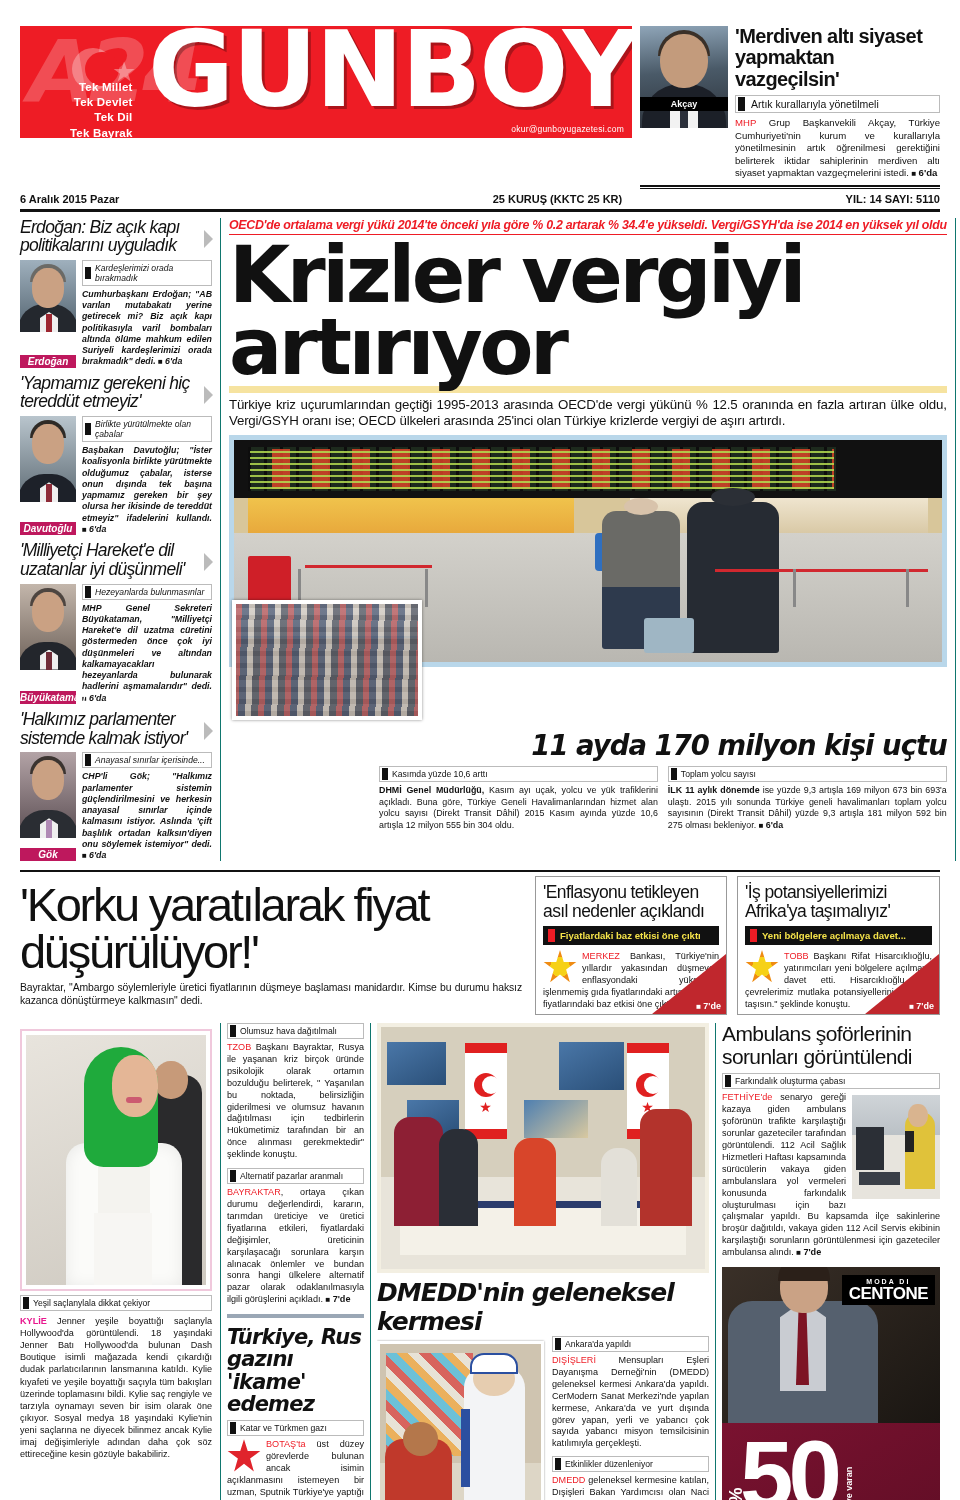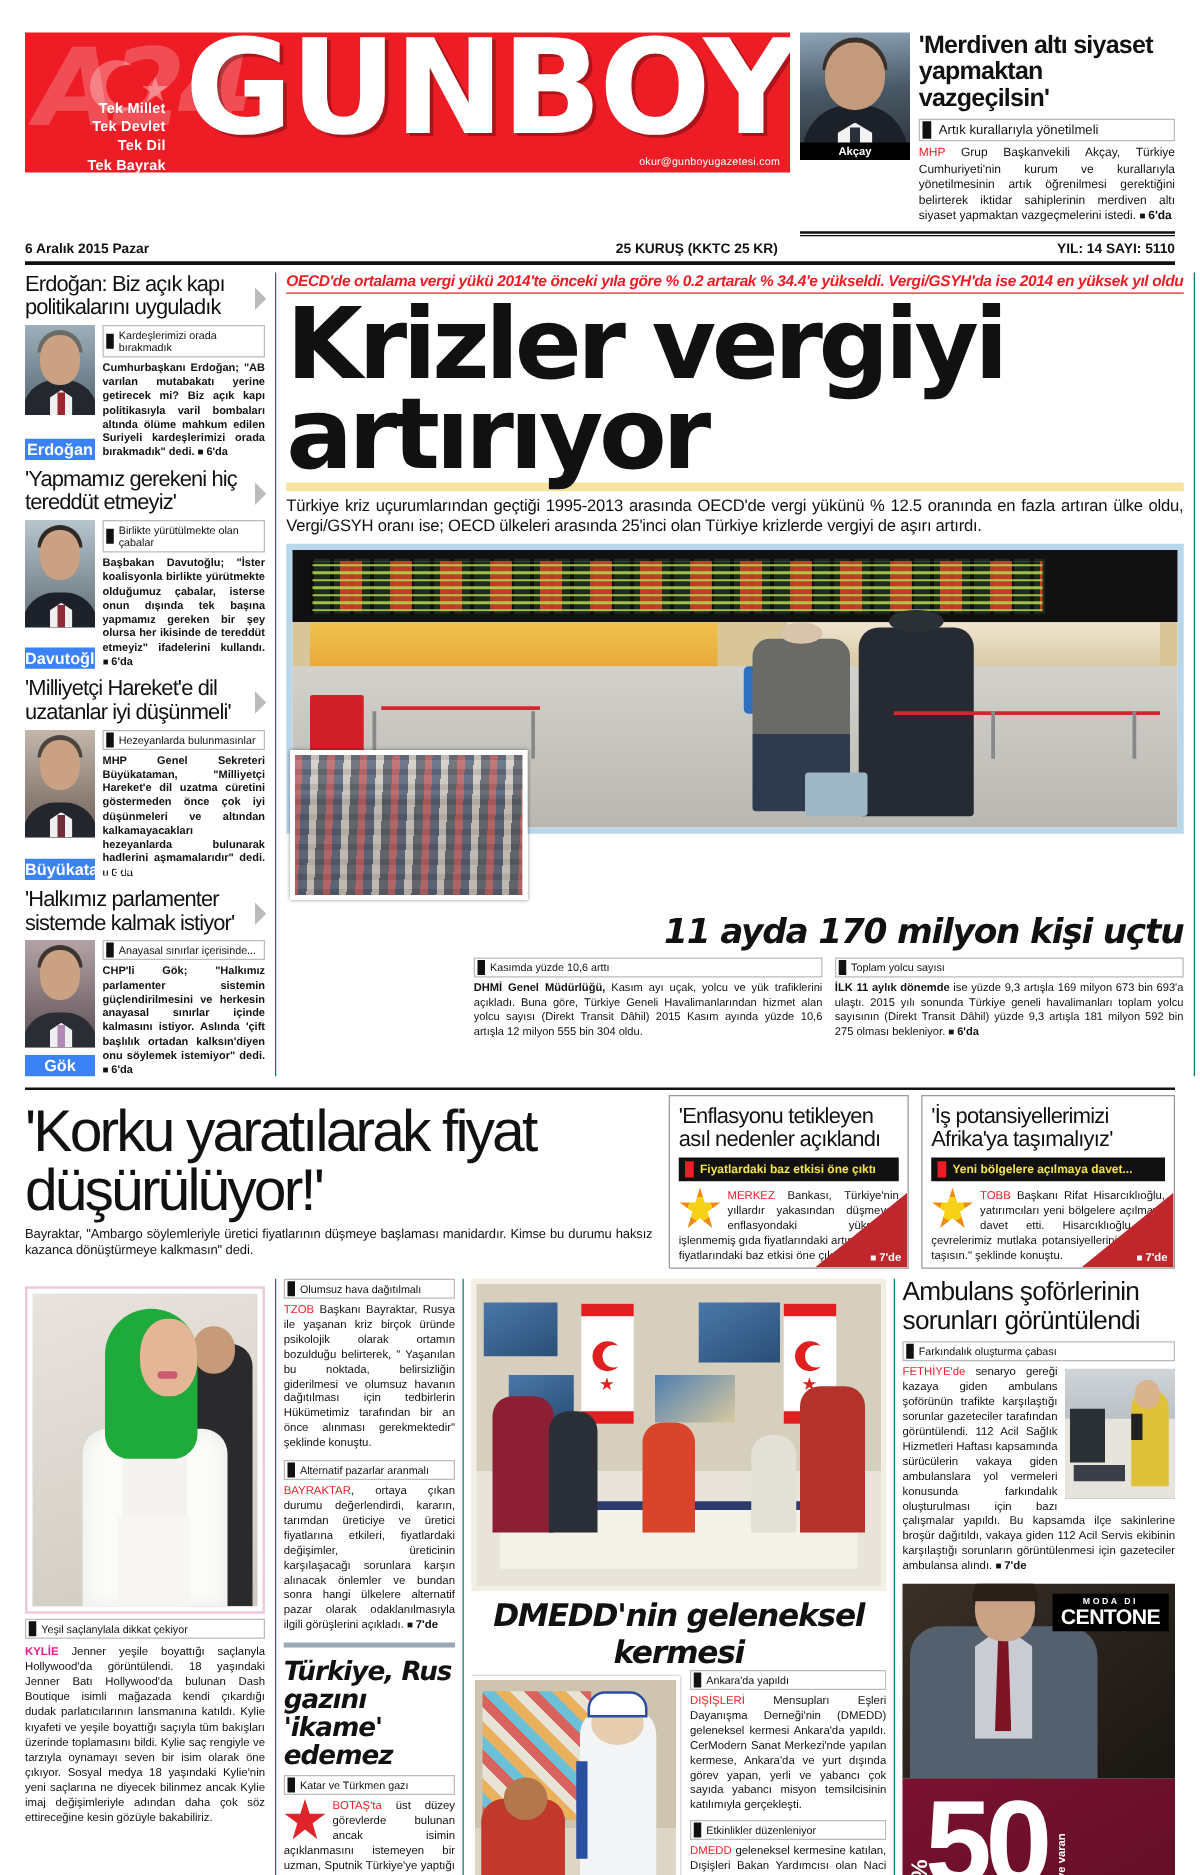--- a/index.html
+++ b/index.html
@@ -61,7 +61,7 @@
   .tp-shirt{ position:absolute; left:30px; bottom:0; width:28px; height:30px; background:#f2f2f2;
      clip-path: polygon(50% 0,100% 28%,100% 100%,0 100%,0 28%);}
   .tp-tie { position:absolute; left:40px; bottom:0; width:8px; height:26px; background:#2a2f3a; }
-  .tp-cap { position:absolute; left:0; bottom:0; width:88px; background:#000; color:#fff;
+  .tp-cap { position:absolute; left:0; bottom:17px; width:88px; background:#000; color:#fff;
      font-size:9px; font-weight:bold; text-align:center; padding:2px 0; }
   .teaser-text { flex:1; }
   .teaser-title { font-size:20px; font-weight:bold; line-height:1.07; letter-spacing:-.6px; }

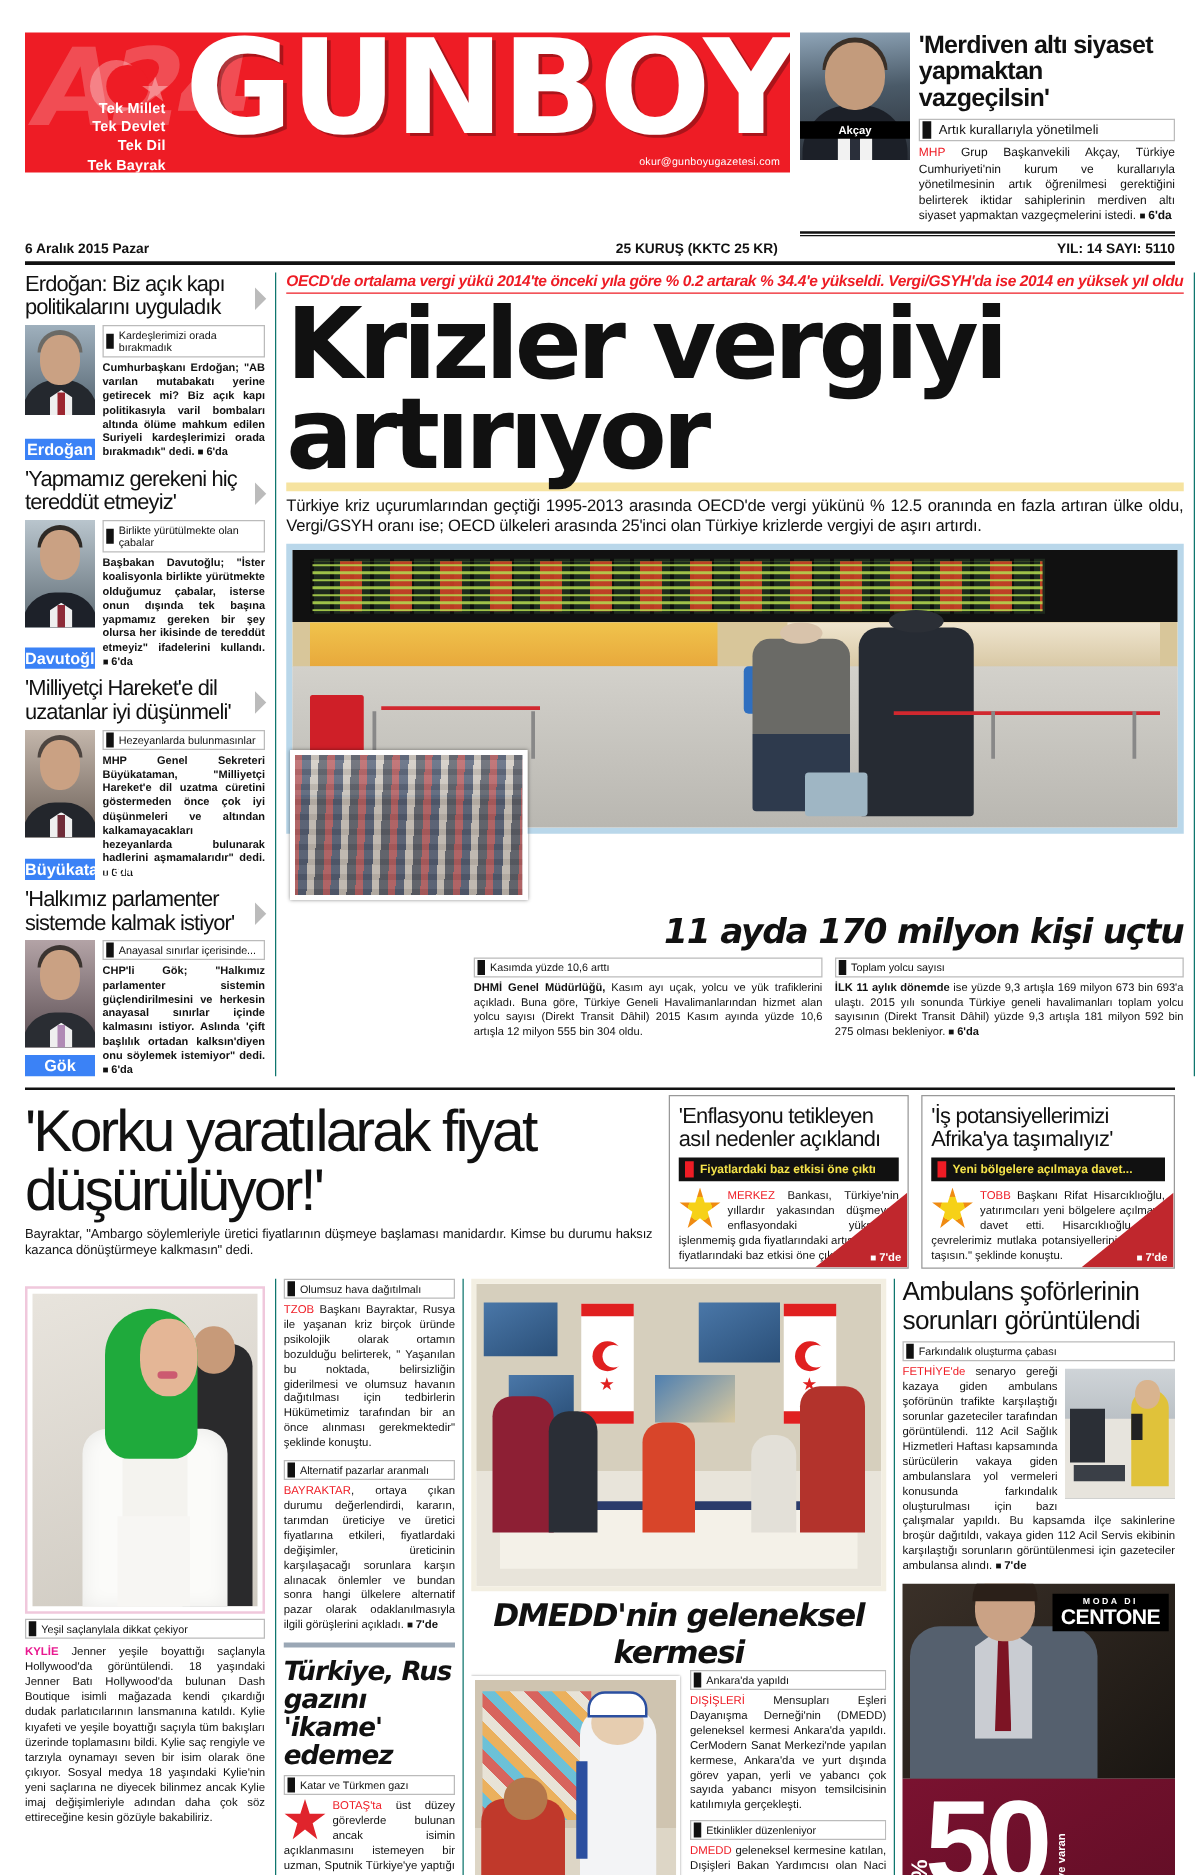--- a/index.html
+++ b/index.html
@@ -85,7 +85,7 @@
 
   
   .cols { display:flex; gap:0; margin-top:6px; }
-  .colL { width:200px; flex:none; padding-right:8px; }
+  .colL { width:200px; flex:none; padding-right:8px;font-style:italic; }
   .colC { flex:1; padding:0 8px; }
   .colR { width:172px; flex:none; padding-left:8px; }
   .vline { border-left:1px solid #0f766e; }

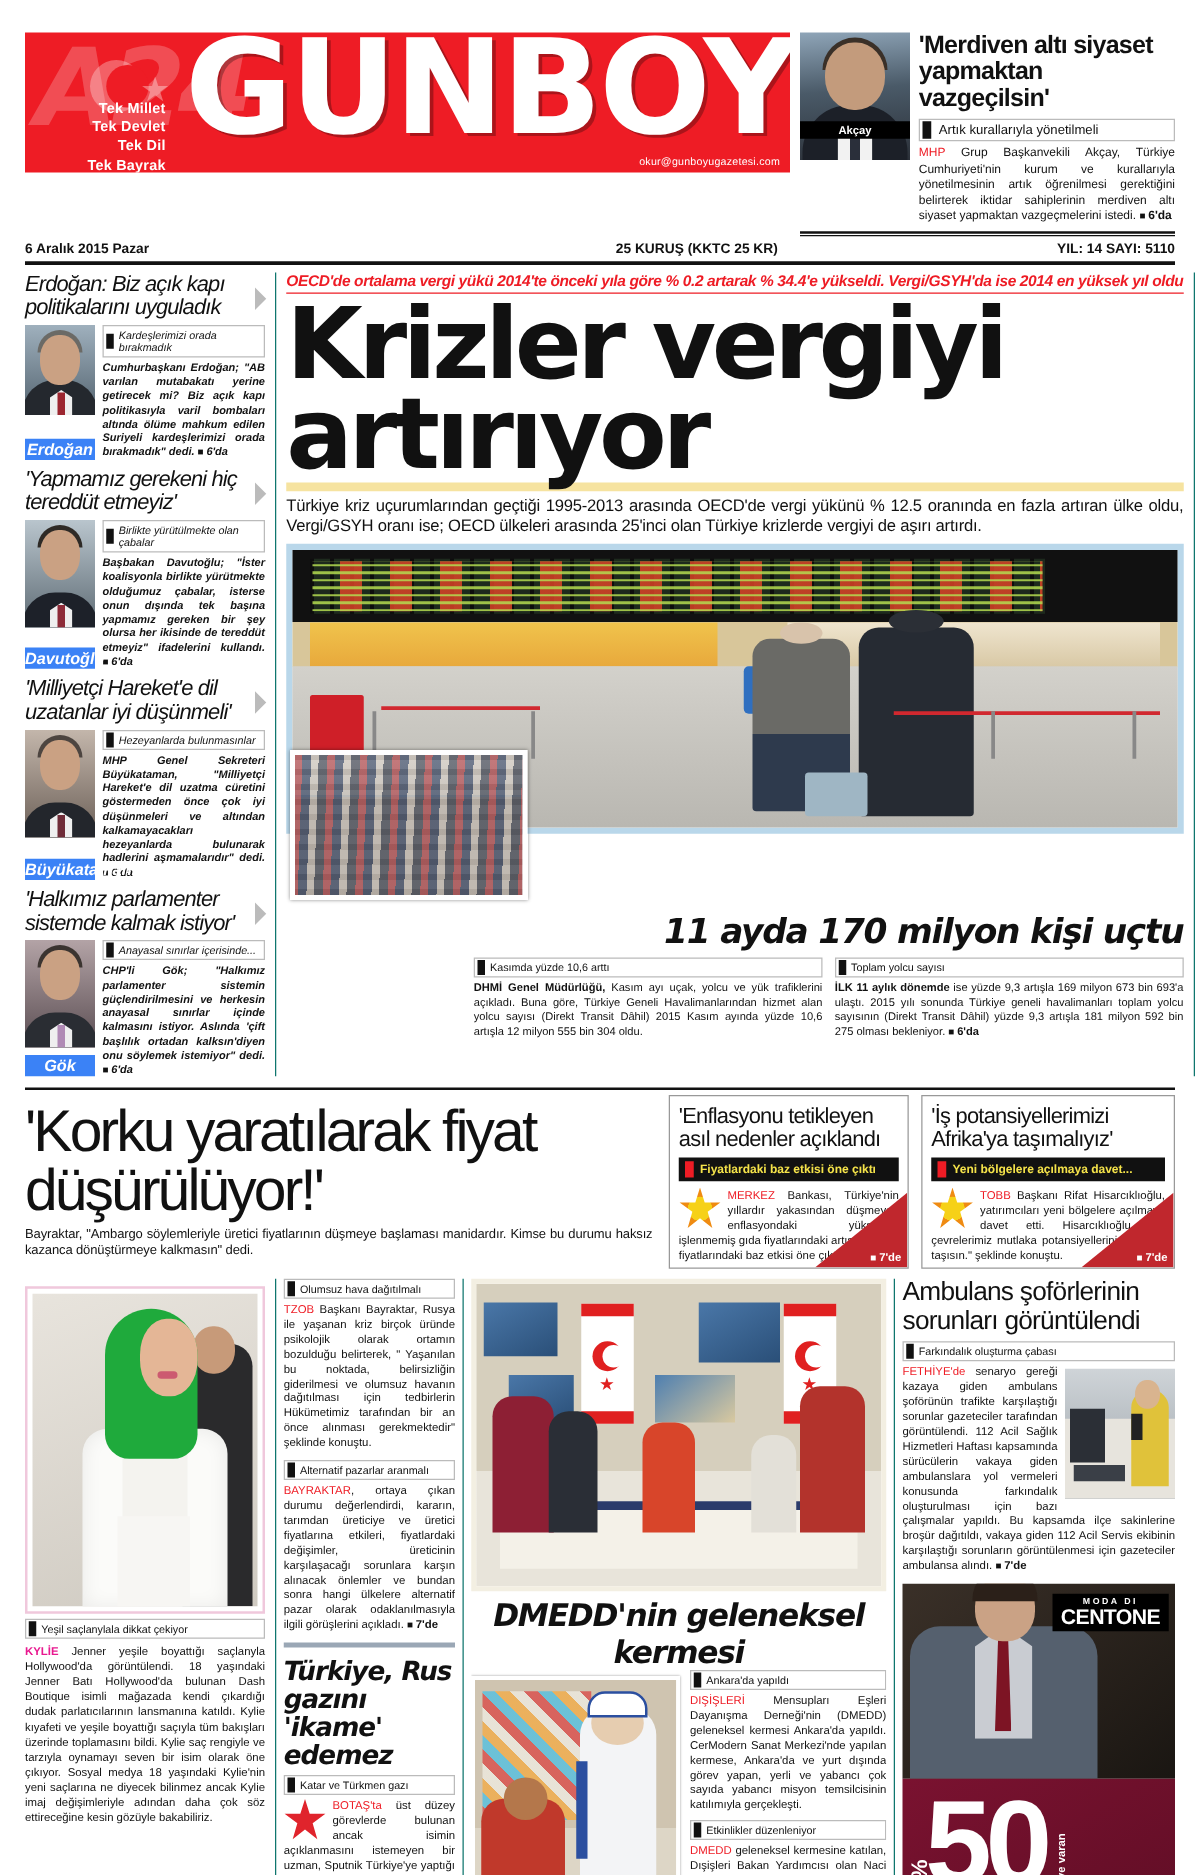--- a/index.html
+++ b/index.html
@@ -95,8 +95,8 @@
   .story-row { display:flex; gap:6px; margin-top:5px; }
   .thumb { width:56px; flex:none; position:relative; }
   .thumb .ph { width:56px; height:72px; position:relative; overflow:hidden; background:#6e7c88; }
-  .thumb .cap { position:absolute; left:0; bottom:0; width:56px; background:#3b82f6; color:#fff;
-     font-size:13px; font-weight:bold; text-align:center; padding:1px 0; }
+  .thumb .cap { position:absolute; left:0; bottom:0; width:56px; background:#be185d; color:#fff;
+     font-size:10px; font-weight:bold; text-align:center; padding:1px 0; }
   .face { position:absolute; left:12px; top:8px; width:32px; height:40px; border-radius:46%;
      background:#caa183; }
   .hair { position:absolute; left:10px; top:4px; width:36px; height:18px; border-radius:18px 18px 0 0; }

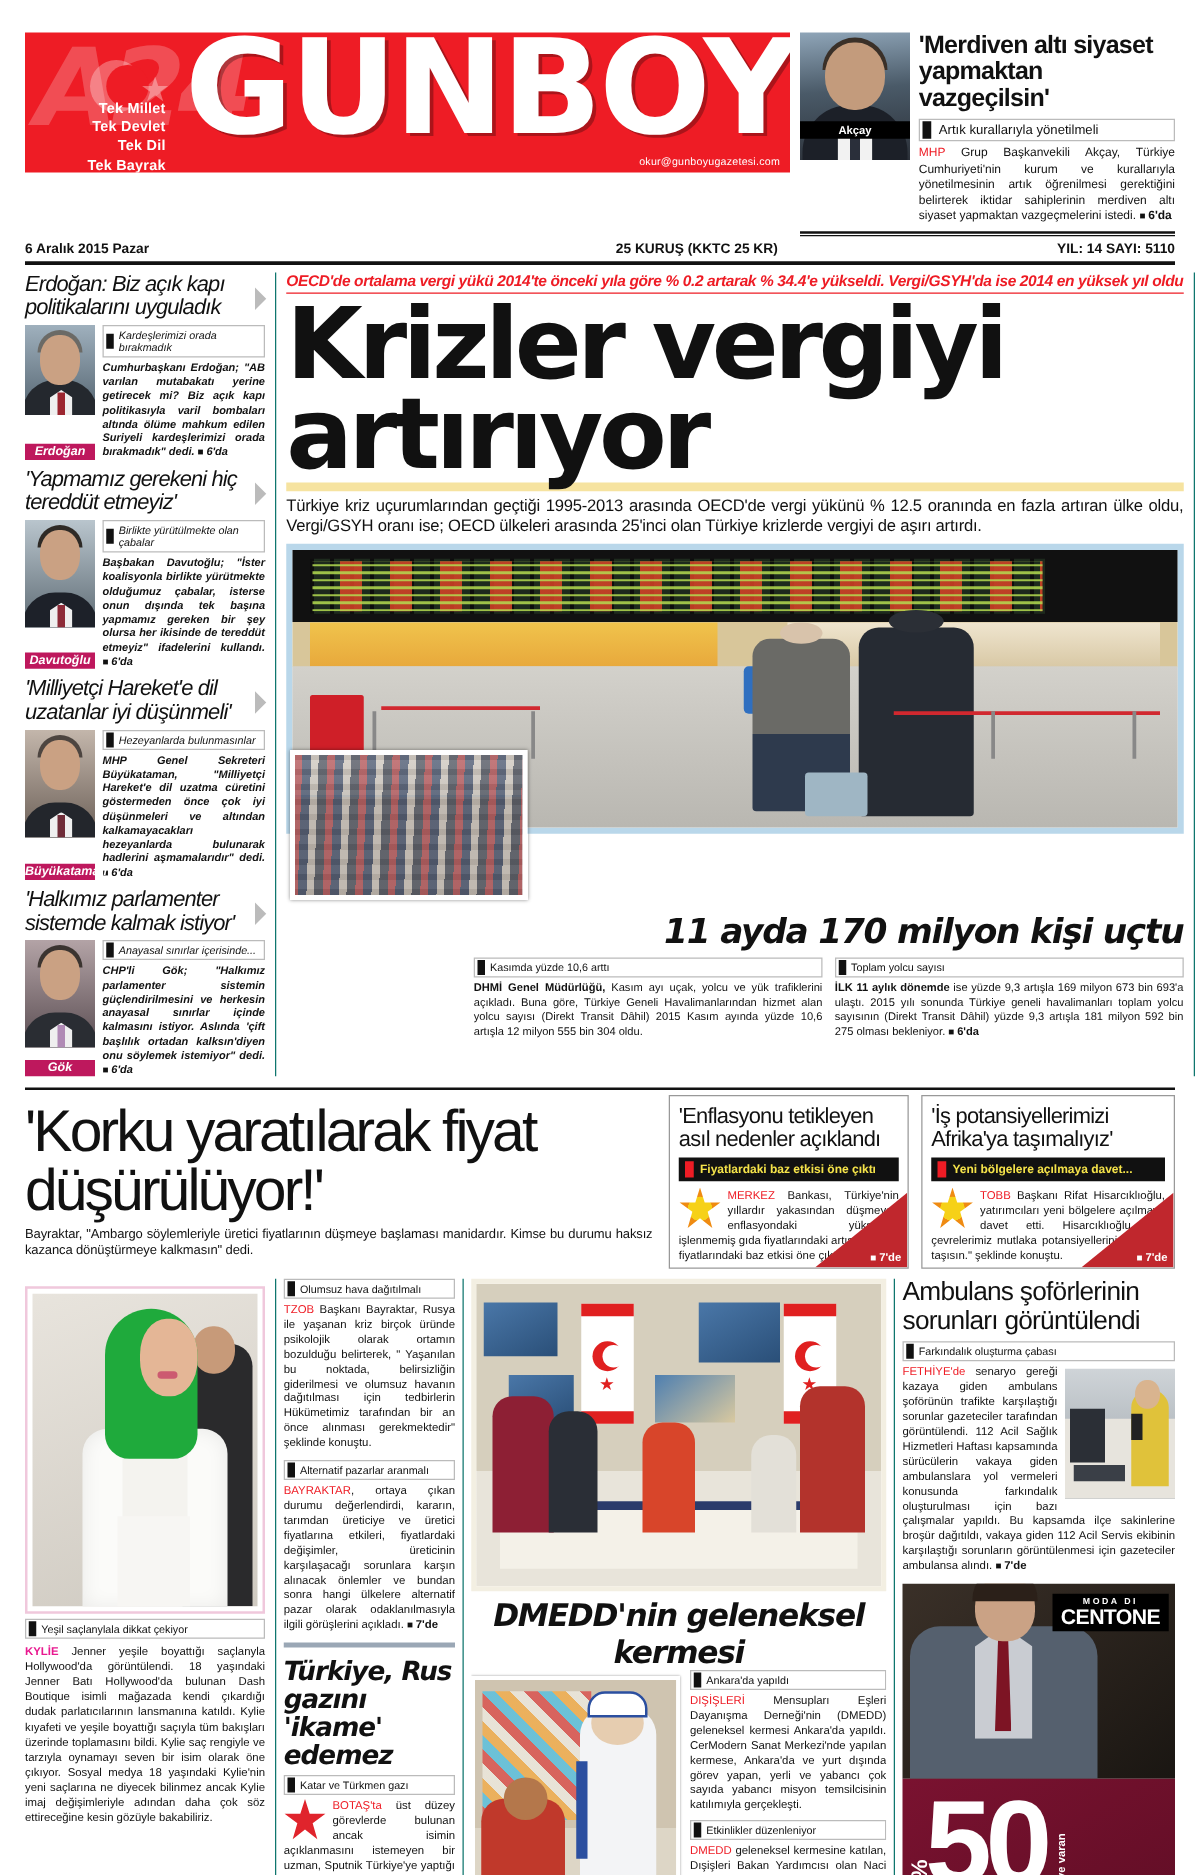--- a/index.html
+++ b/index.html
@@ -228,7 +228,7 @@
      border-top:7px solid #2b3b6b; }
   .pers { position:absolute; bottom:18%; border-radius:16px 16px 0 0; }
   .dm-h { font-size:25px; font-weight:bold; font-style:italic; letter-spacing:-1px; margin-top:5px;
-     font-family:"DejaVu Sans", sans-serif;text-align:center;}
+     font-family:"DejaVu Sans", sans-serif;}
   .dm-ph2 { width:167px; height:222px; float:left; margin:5px 8px 3px 0; border:3px solid #fff;
      box-shadow:0 0 2px rgba(0,0,0,.4); position:relative; overflow:hidden;
      background:linear-gradient(180deg,#cfc4b0 0 55%, #ddd6c6 55% 100%);}

